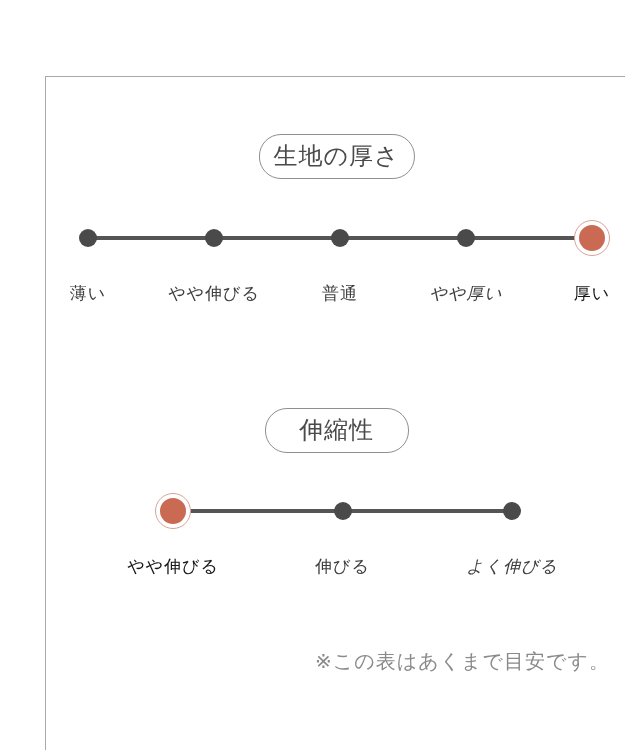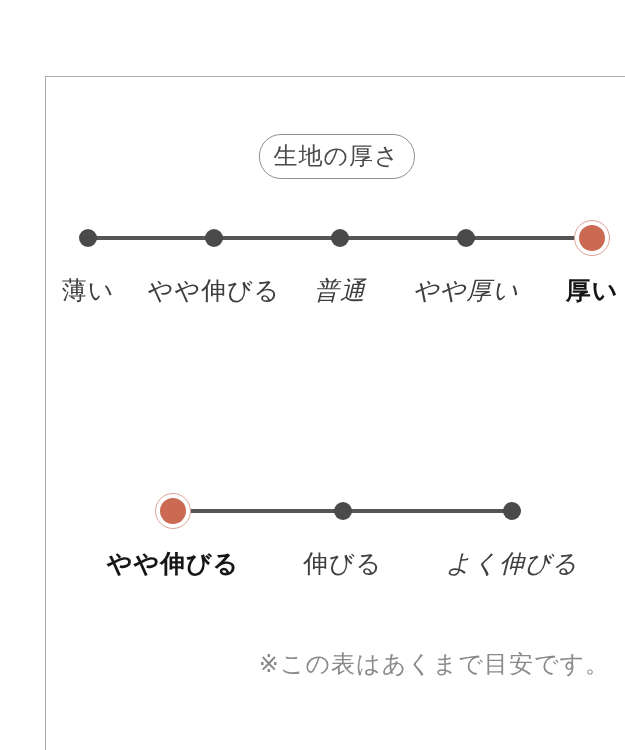--- a/index.html
+++ b/index.html
@@ -21,8 +21,8 @@
   .ring{position:absolute;top:0;width:36px;height:36px;box-sizing:border-box;
         border:1px solid var(--ring,#d8a294);background:#fff;border-radius:50%;
         transform:translate(-50%,-50%);}
-  .slabel{position:absolute;top:36px;transform:translateX(-50%);
-          font-size:25px;color:var(--text,#3f3f3f);white-space:nowrap;letter-spacing:1px;}
+  .slabel{position:absolute;top:44px;transform:translateX(-50%);
+          font-size:17px;color:var(--text,#3f3f3f);white-space:nowrap;letter-spacing:1px;}
   .slabel.selected{font-weight:bold;color:var(--selected-text,#161616);}
   .note{position:absolute;right:15px;top:648px;font-size:24px;
         color:var(--note-text,#8a8a8a);letter-spacing:1px;white-space:nowrap;}

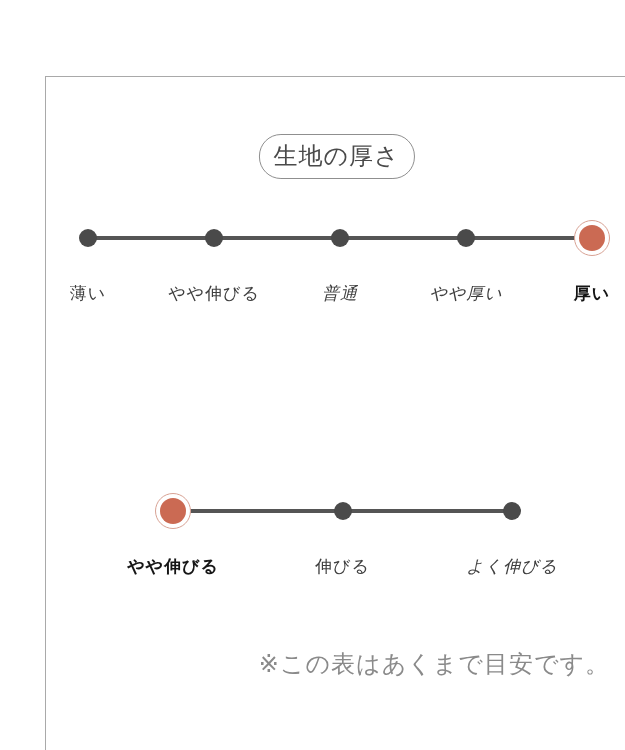--- a/index.html
+++ b/index.html
@@ -43,7 +43,7 @@
         <div class="dot" style="left: 25%;"></div>
         <div class="slabel" style="left: 25%;">やや伸びる</div>
         <div class="dot" style="left: 50%;"></div>
-        <div class="slabel" style="left: 50%; font-style: italic;">普通</div>
+        <div class="slabel" style="left: 50%;">普通</div>
         <div class="dot" style="left: 75%;"></div>
         <div class="slabel" style="left: 75%; font-style: italic;">やや厚い</div>
         <div class="ring" style="left: 100%;"></div>

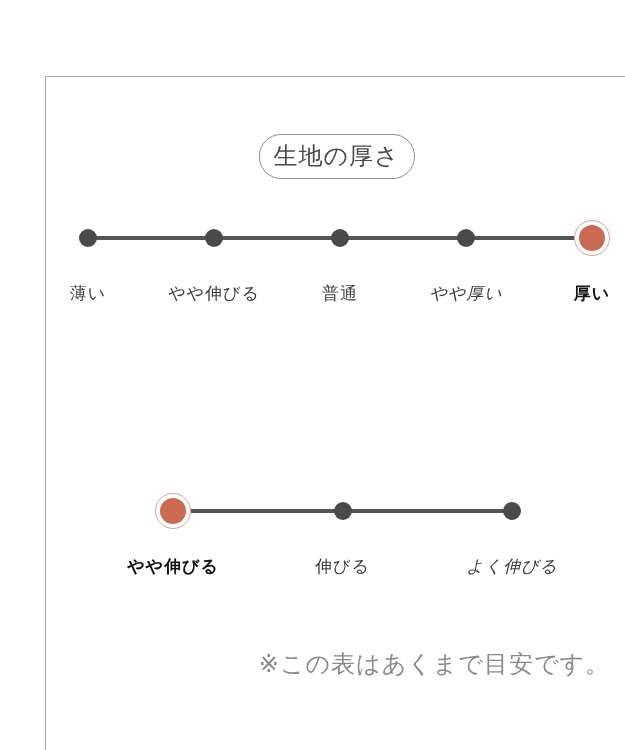--- a/index.html
+++ b/index.html
@@ -23,7 +23,7 @@
         transform:translate(-50%,-50%);}
   .slabel{position:absolute;top:44px;transform:translateX(-50%);
           font-size:17px;color:var(--text,#3f3f3f);white-space:nowrap;letter-spacing:1px;}
-  .slabel.selected{font-weight:bold;color:var(--selected-text,#161616);}
+  .slabel.selected{font-weight:normal;color:var(--selected-text,#161616);}
   .note{position:absolute;right:15px;top:648px;font-size:24px;
         color:var(--note-text,#8a8a8a);letter-spacing:1px;white-space:nowrap;}
 </style>

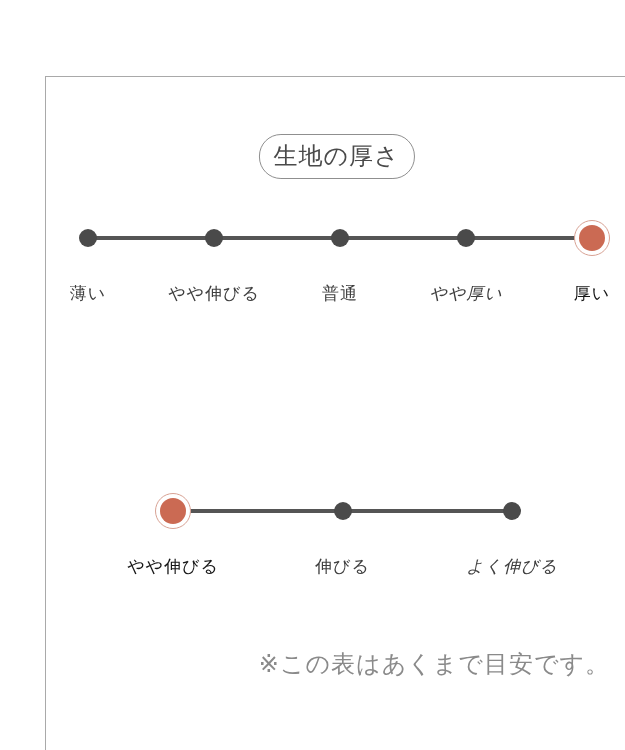--- a/index.html
+++ b/index.html
@@ -51,6 +51,9 @@
         <div class="slabel selected" style="left: 100%;">厚い</div>
       </div>
 
+    <div class="pill" style="top:331px">
+      <span>伸縮性</span>
+    </div>
     <div class="track" style="left:127px;top:434px;width:339px">
         <div class="tline"></div>
         <div class="ring" style="left: 0%;"></div>

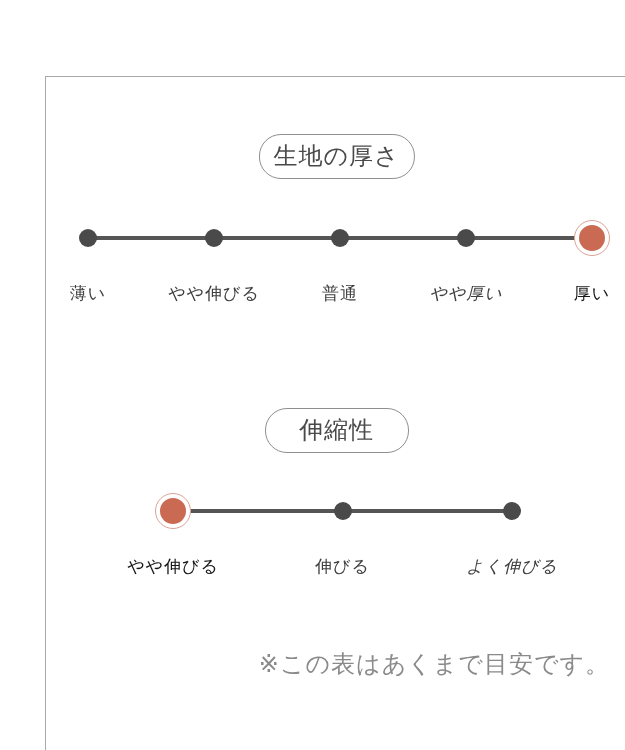--- a/index.html
+++ b/index.html
@@ -24,7 +24,7 @@
   .slabel{position:absolute;top:44px;transform:translateX(-50%);
           font-size:17px;color:var(--text,#3f3f3f);white-space:nowrap;letter-spacing:1px;}
   .slabel.selected{font-weight:normal;color:var(--selected-text,#161616);}
-  .note{position:absolute;right:15px;top:648px;font-size:24px;
+  .note{position:absolute;right:15px;top:648px;font-size:20px;
         color:var(--note-text,#8a8a8a);letter-spacing:1px;white-space:nowrap;}
 </style>
 </head>

